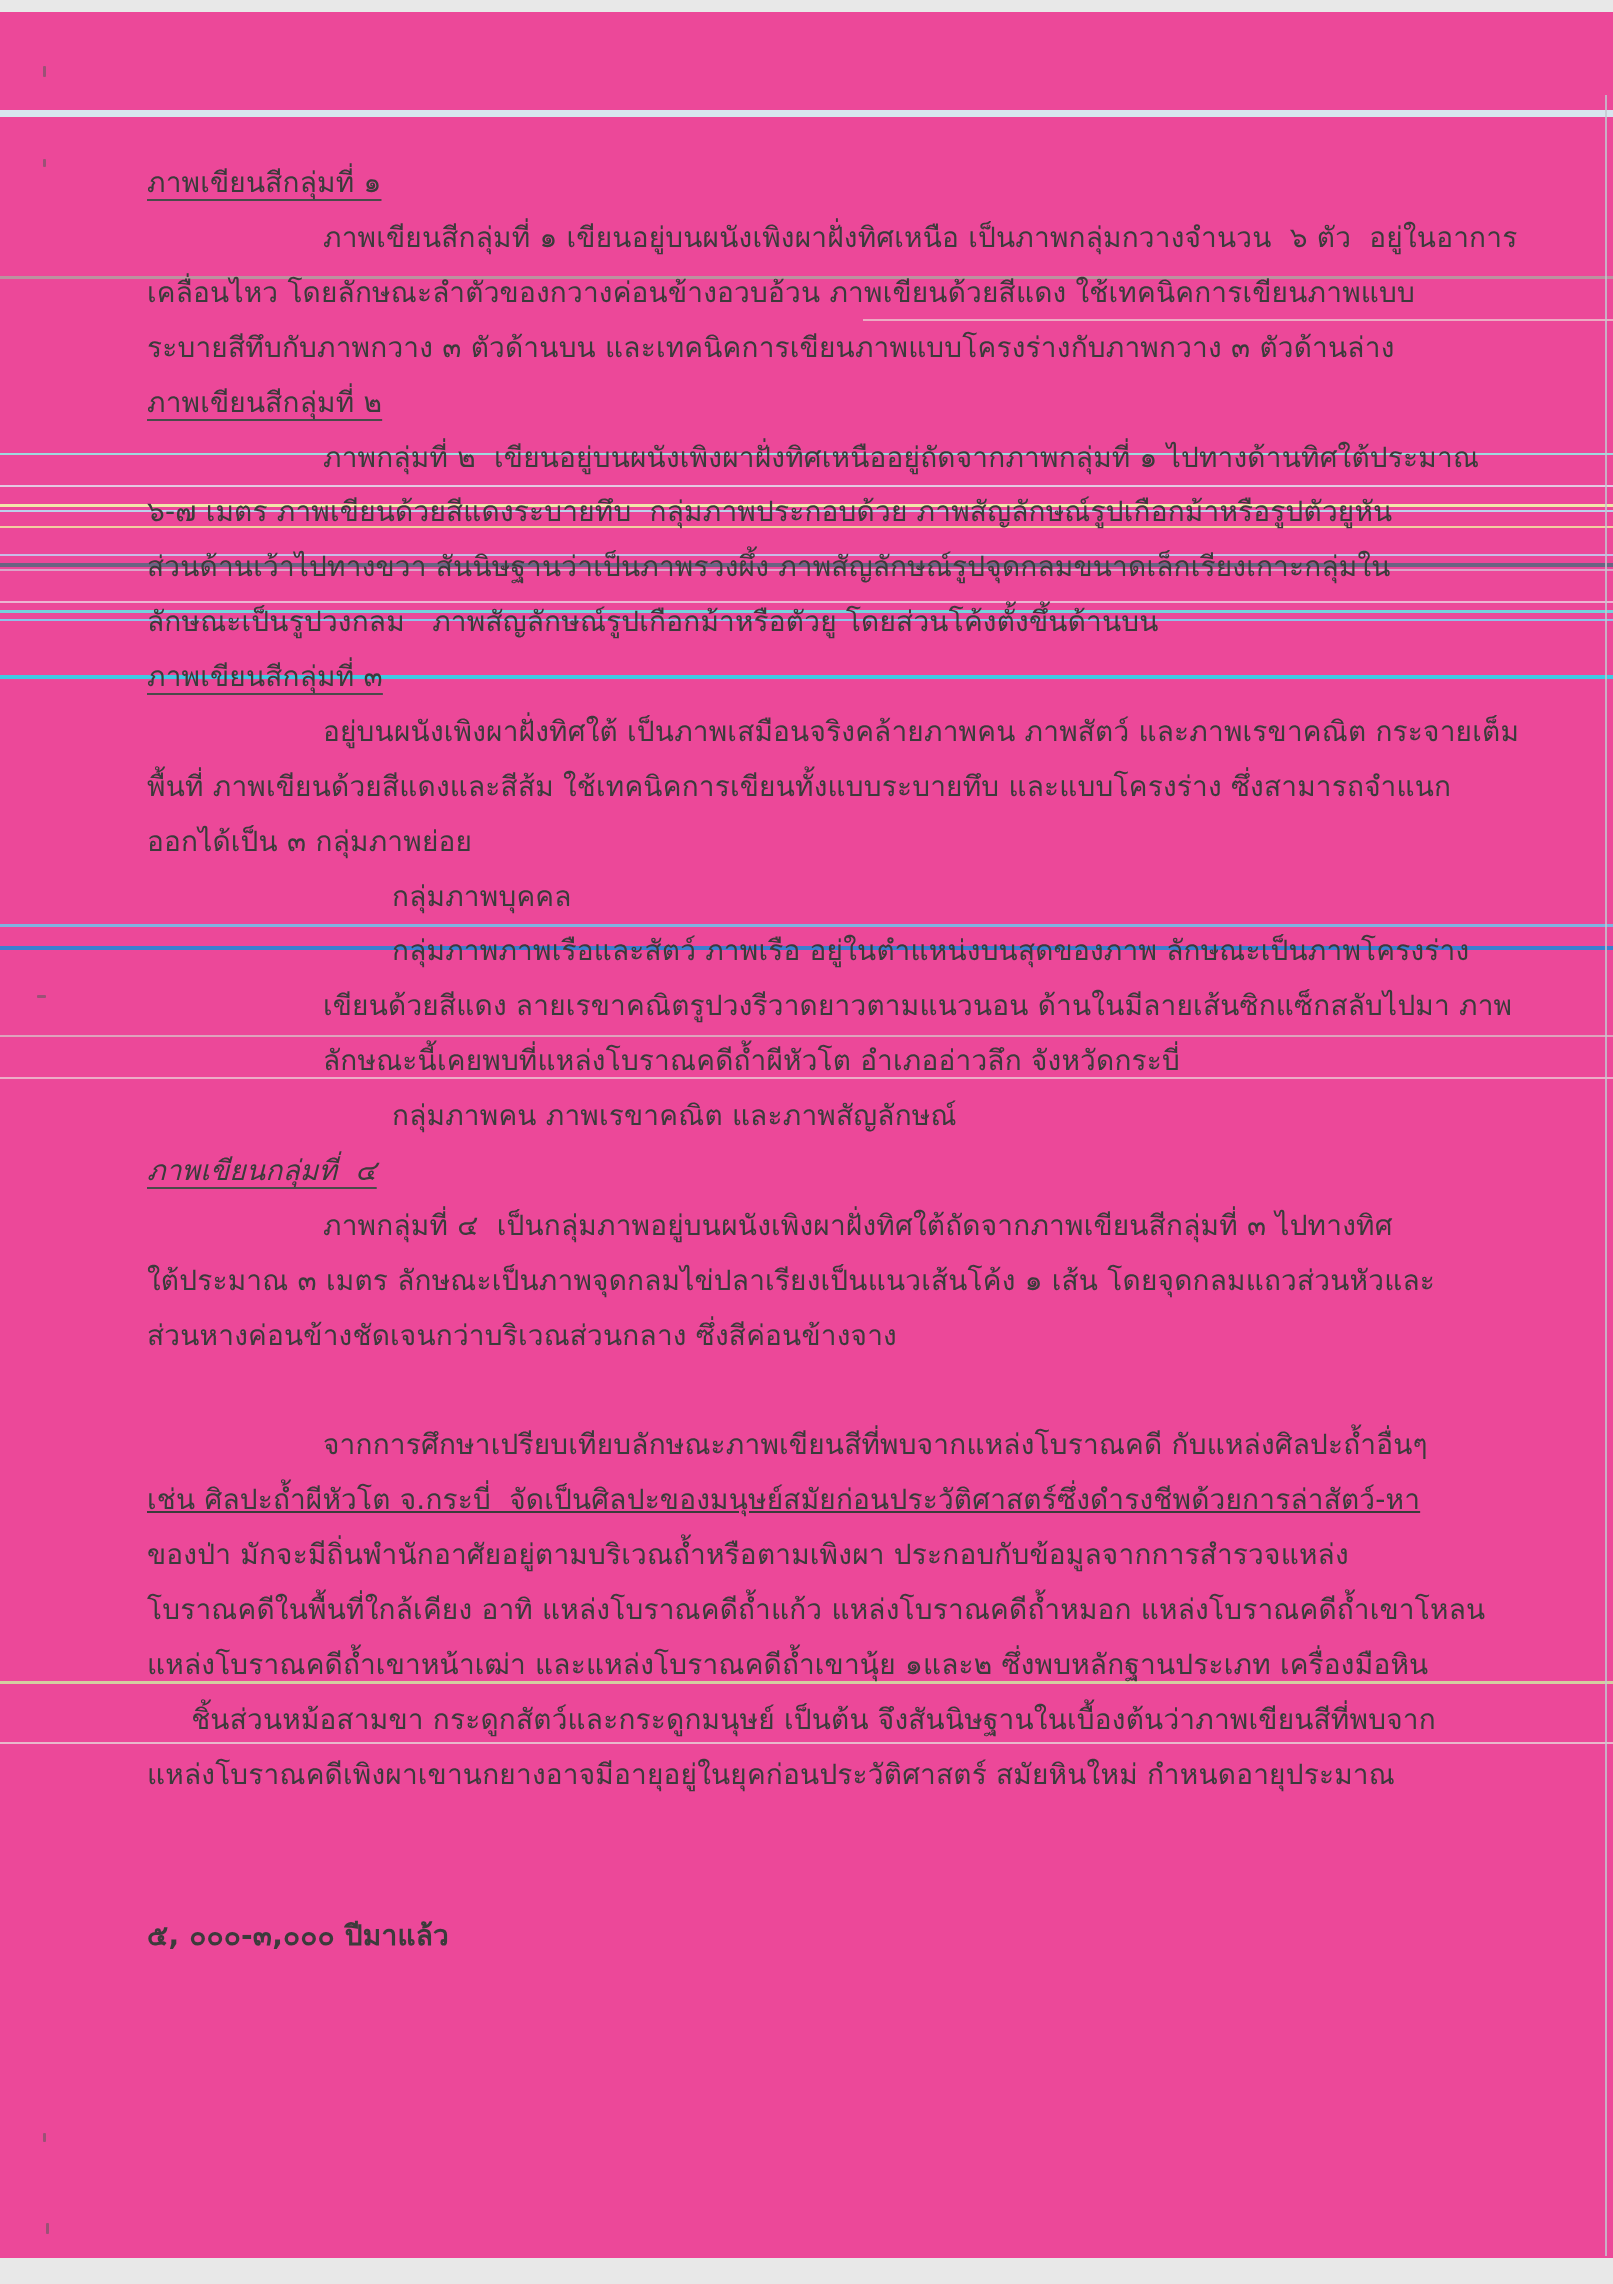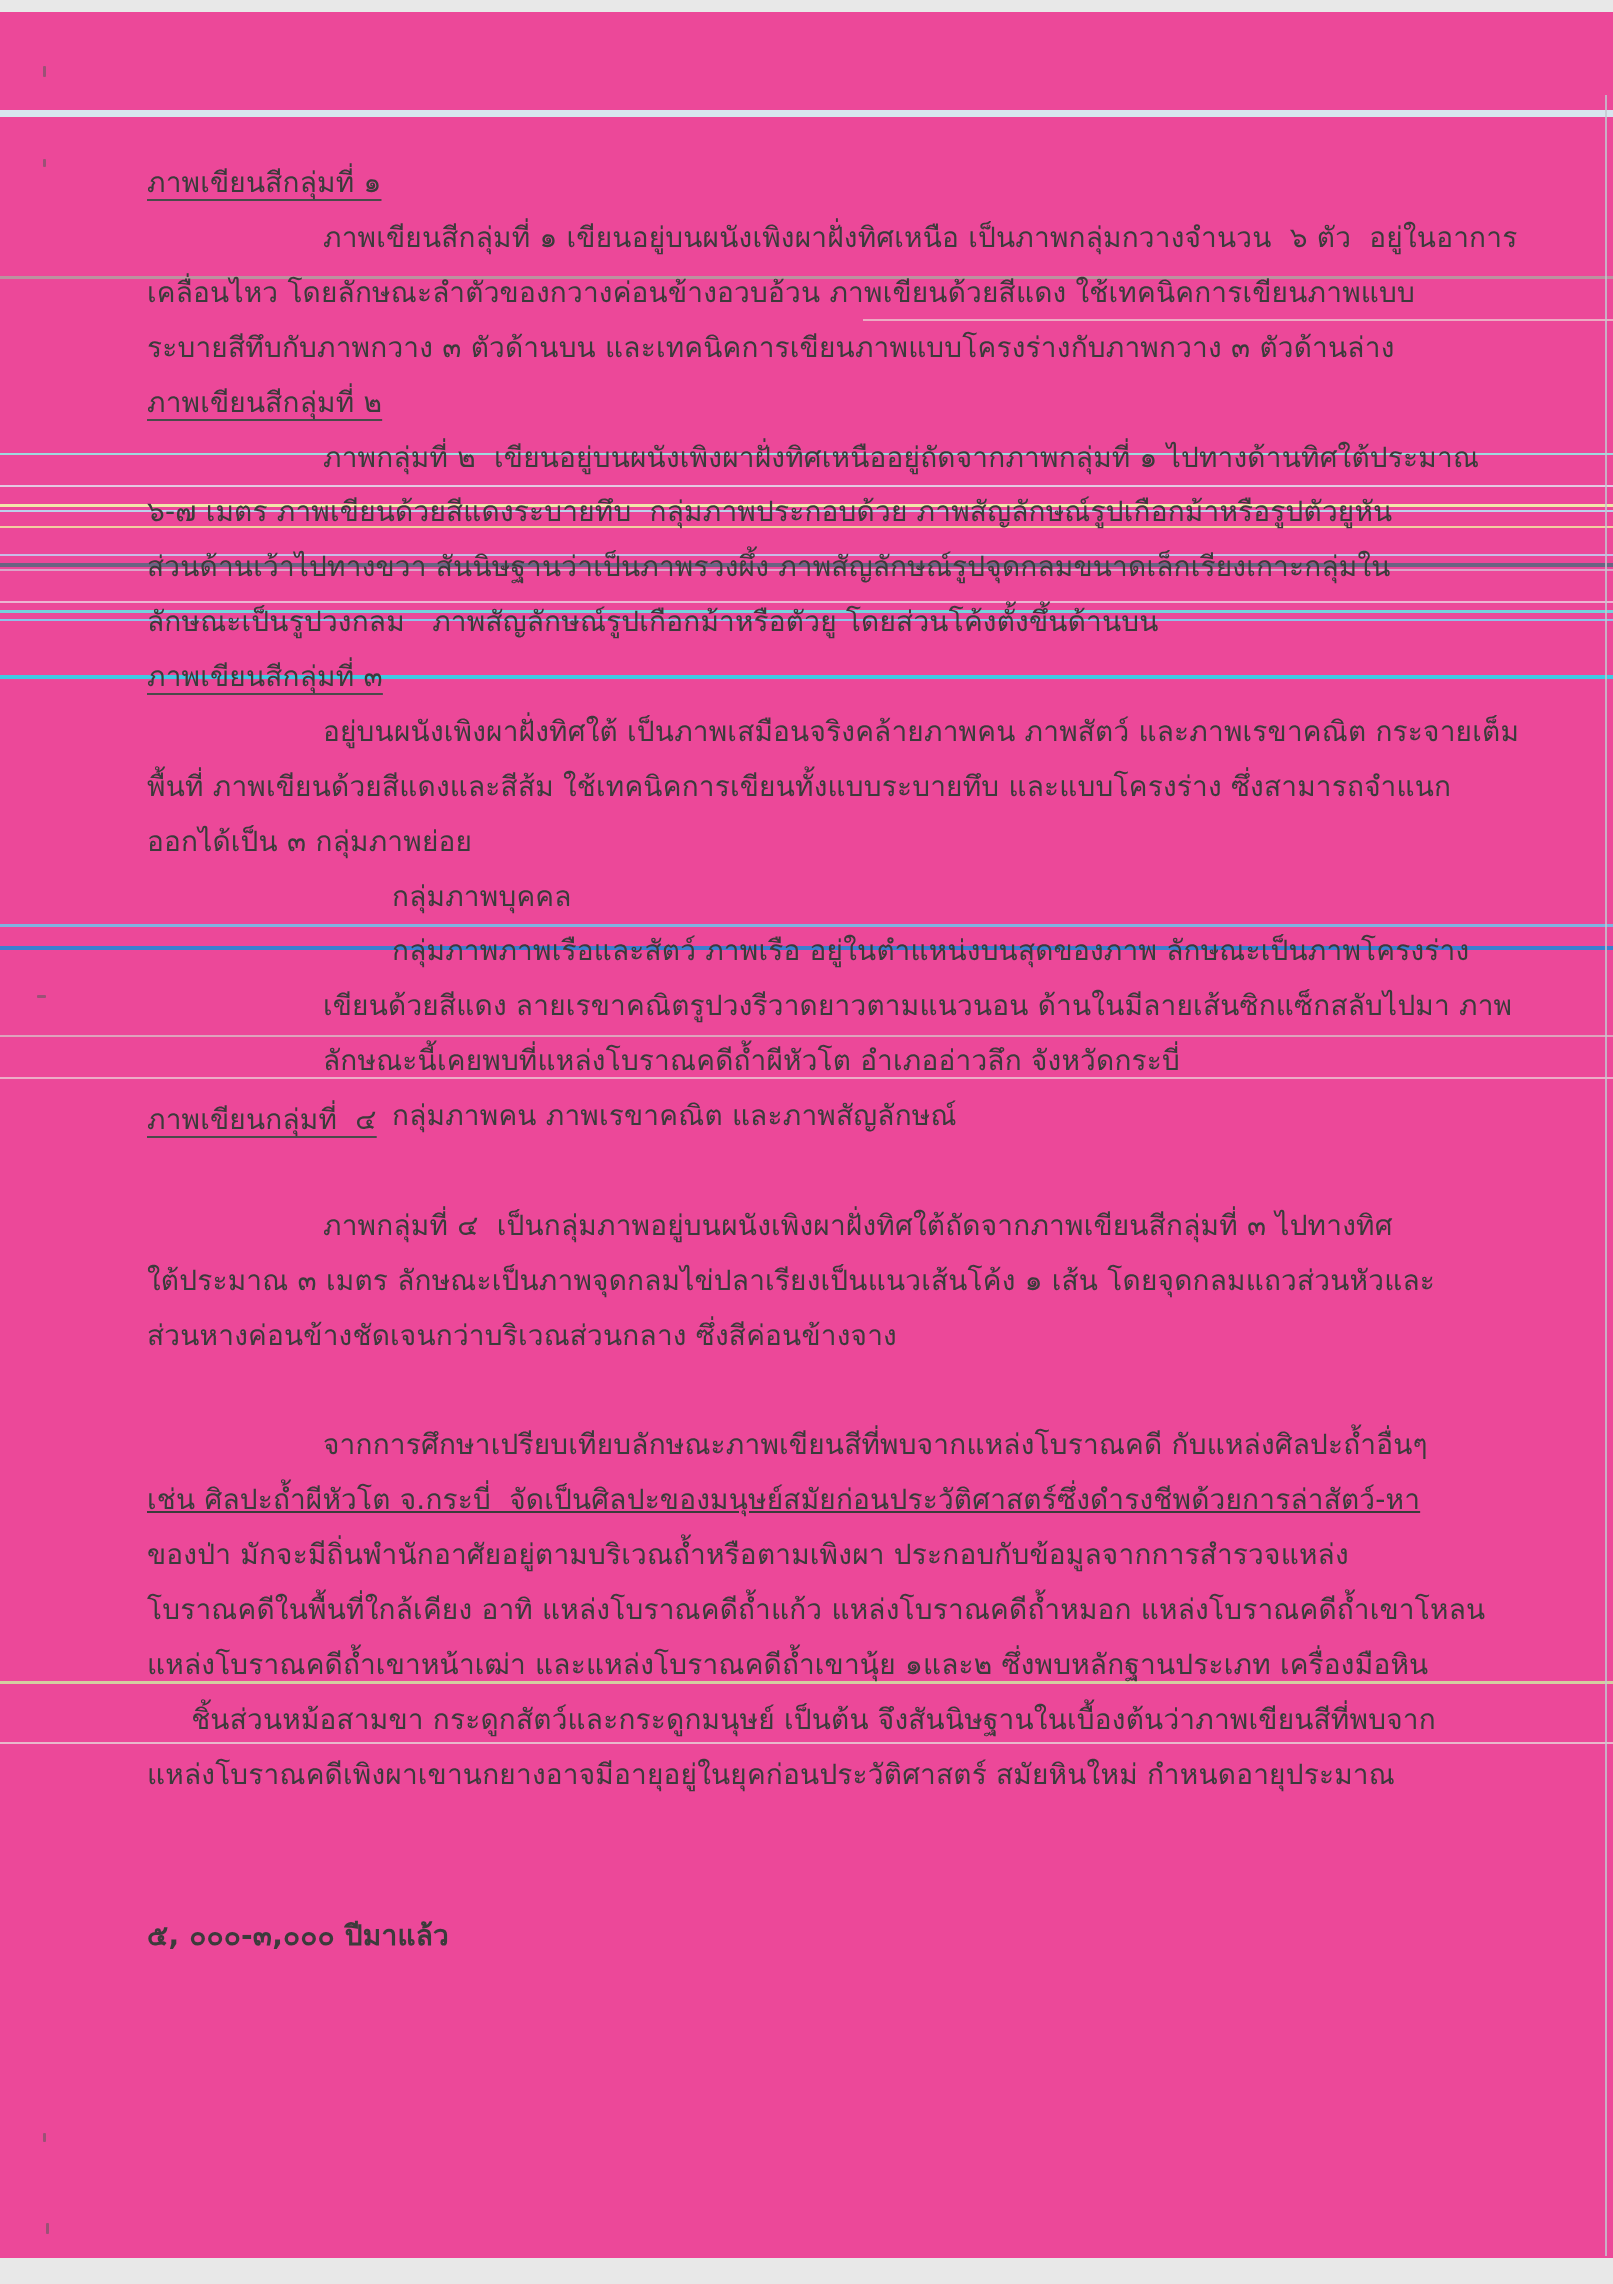--- a/index.html
+++ b/index.html
@@ -92,7 +92,7 @@
       <div class="line para-first" style="top: 968px;">เขียนด้วยสีแดง ลายเรขาคณิตรูปวงรีวาดยาวตามแนวนอน ด้านในมีลายเส้นซิกแซ็กสลับไปมา ภาพ</div>
       <div class="line para-first" style="top: 1023px;">ลักษณะนี้เคยพบที่แหล่งโบราณคดีถ้ำผีหัวโต อำเภออ่าวลึก จังหวัดกระบี่</div>
       <div class="line sub" style="top: 1078px;">กลุ่มภาพคน ภาพเรขาคณิต และภาพสัญลักษณ์</div>
-      <div class="line heading" style="top: 1082px;">ภาพเขียนกลุ่มที่  ๔</div>
+      <div class="line heading" style="top: 1133px; font-style: italic;">ภาพเขียนกลุ่มที่  ๔</div>
       <div class="line para-first" style="top: 1188px;">ภาพกลุ่มที่ ๔  เป็นกลุ่มภาพอยู่บนผนังเพิงผาฝั่งทิศใต้ถัดจากภาพเขียนสีกลุ่มที่ ๓ ไปทางทิศ</div>
       <div class="line para" style="top: 1243px;">ใต้ประมาณ ๓ เมตร ลักษณะเป็นภาพจุดกลมไข่ปลาเรียงเป็นแนวเส้นโค้ง ๑ เส้น โดยจุดกลมแถวส่วนหัวและ</div>
       <div class="line para" style="top: 1298px;">ส่วนหางค่อนข้างชัดเจนกว่าบริเวณส่วนกลาง ซึ่งสีค่อนข้างจาง</div>

